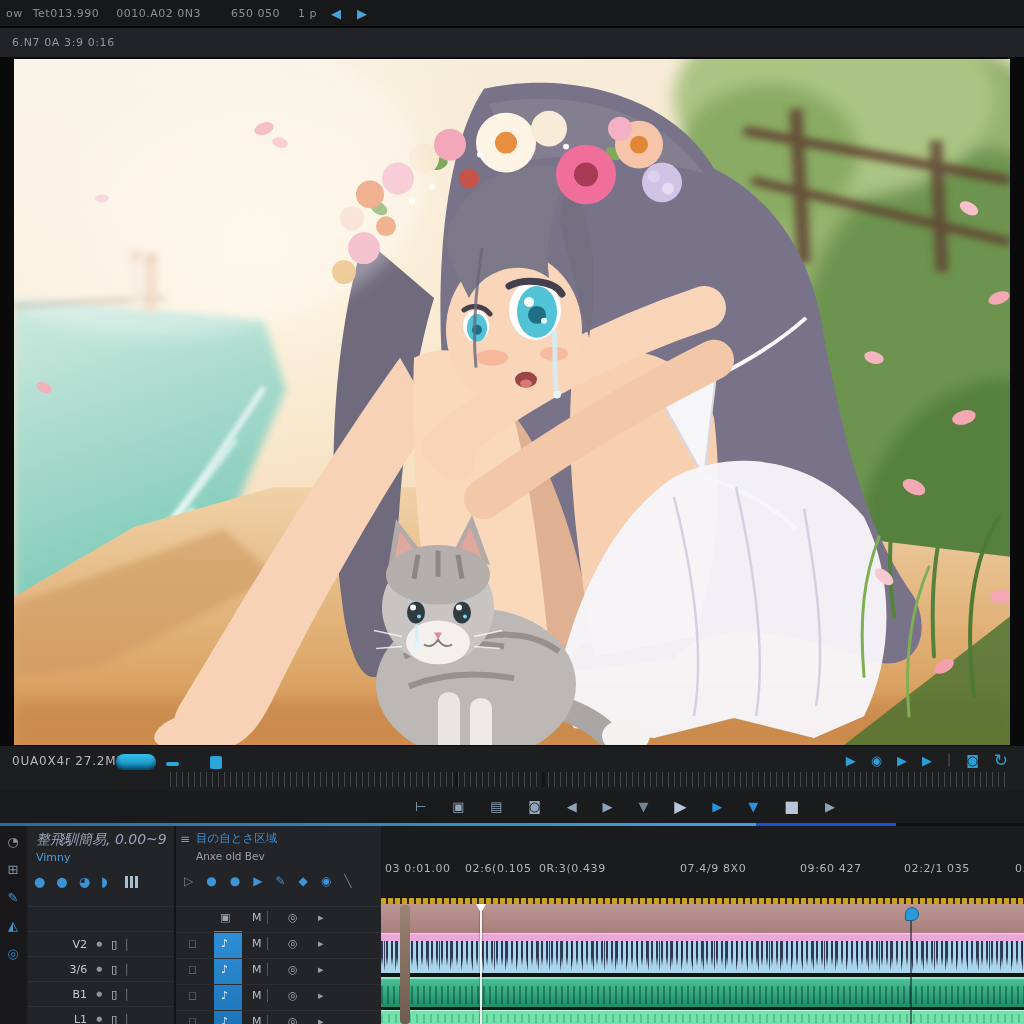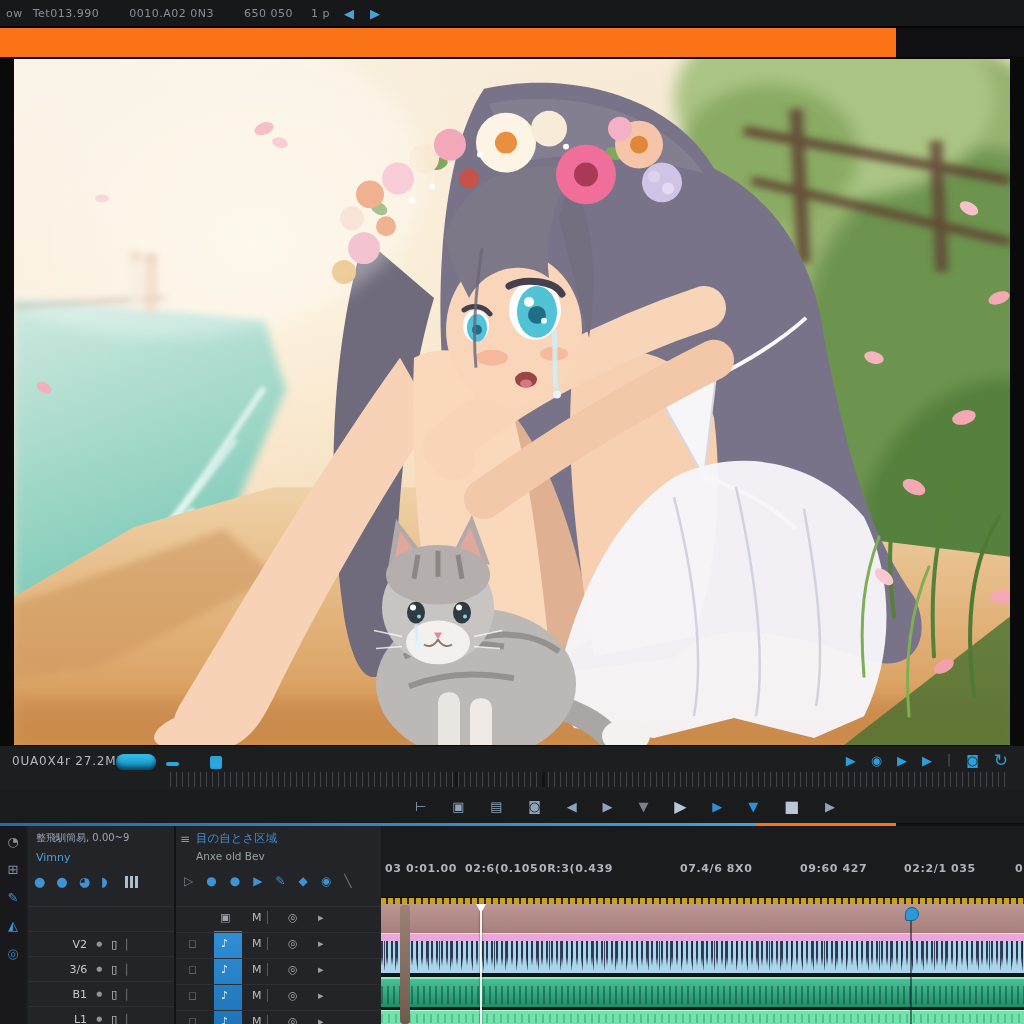--- a/index.html
+++ b/index.html
@@ -4,7 +4,7 @@
 <style>
   html,body{margin:0;padding:0;background:#101012;width:1024px;height:1024px;overflow:hidden;
     font-family:"DejaVu Sans","Liberation Sans",sans-serif;}
-  .stage{position:absolute;left:0;top:0;width:896px;height:1024px;background:#f97316;}
+  .stage{position:absolute;left:0;top:0;width:896px;height:1024px;background:#1d4ed8;}
   
   .menubar{position:absolute;left:0;top:0;width:1024px;height:28px;background:#17181a;
     border-bottom:2px solid #050506;display:flex;align-items:center;padding-left:6px;box-sizing:border-box;}

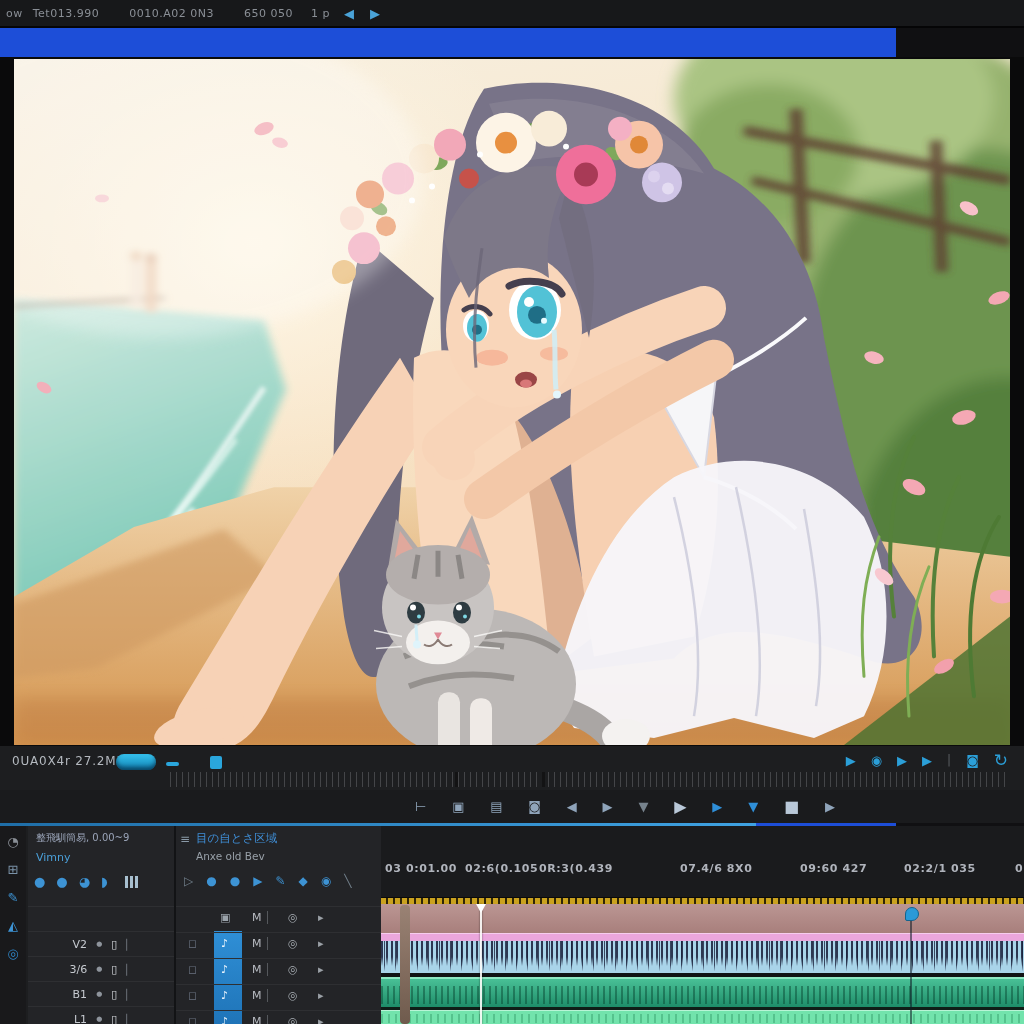--- a/index.html
+++ b/index.html
@@ -9,7 +9,7 @@
   .menubar{position:absolute;left:0;top:0;width:1024px;height:28px;background:#17181a;
     border-bottom:2px solid #050506;display:flex;align-items:center;padding-left:6px;box-sizing:border-box;}
   .mi{color:#8a8f96;font-size:11px;letter-spacing:.5px;white-space:nowrap;}
-  .mi.m0{margin-right:10px}.mi.m1{margin-right:0}.mi.m2{margin-right:30px}
+  .mi.m0{margin-right:10px}.mi.m1{margin-right:0}.mi.m2{margin-right:17px}
   .mi.m3{margin-right:30px}.mi.m4{margin-right:18px}.mi.m5{margin-right:14px}
   .navarrow{color:#4aa3d8;font-size:13px;margin-right:16px;cursor:pointer;}
   

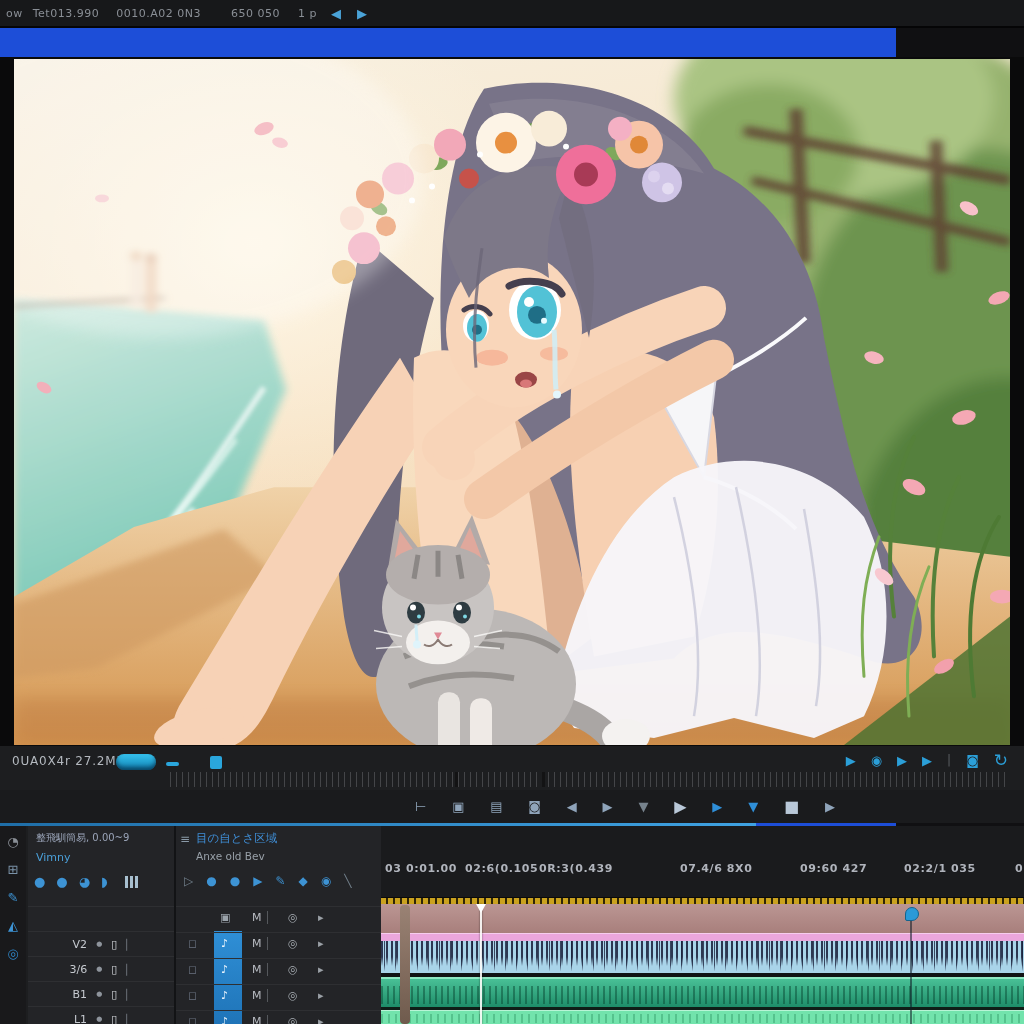--- a/index.html
+++ b/index.html
@@ -134,6 +134,9 @@
     <span class="navarrow">▶</span>
   </div>
 
+  <div class="header2">
+    <span>6.N7 0A 3:9 0:16</span>
+  </div>
 
   <div class="monitor">
     <svg class="art" viewBox="0 0 996 689" preserveAspectRatio="none">

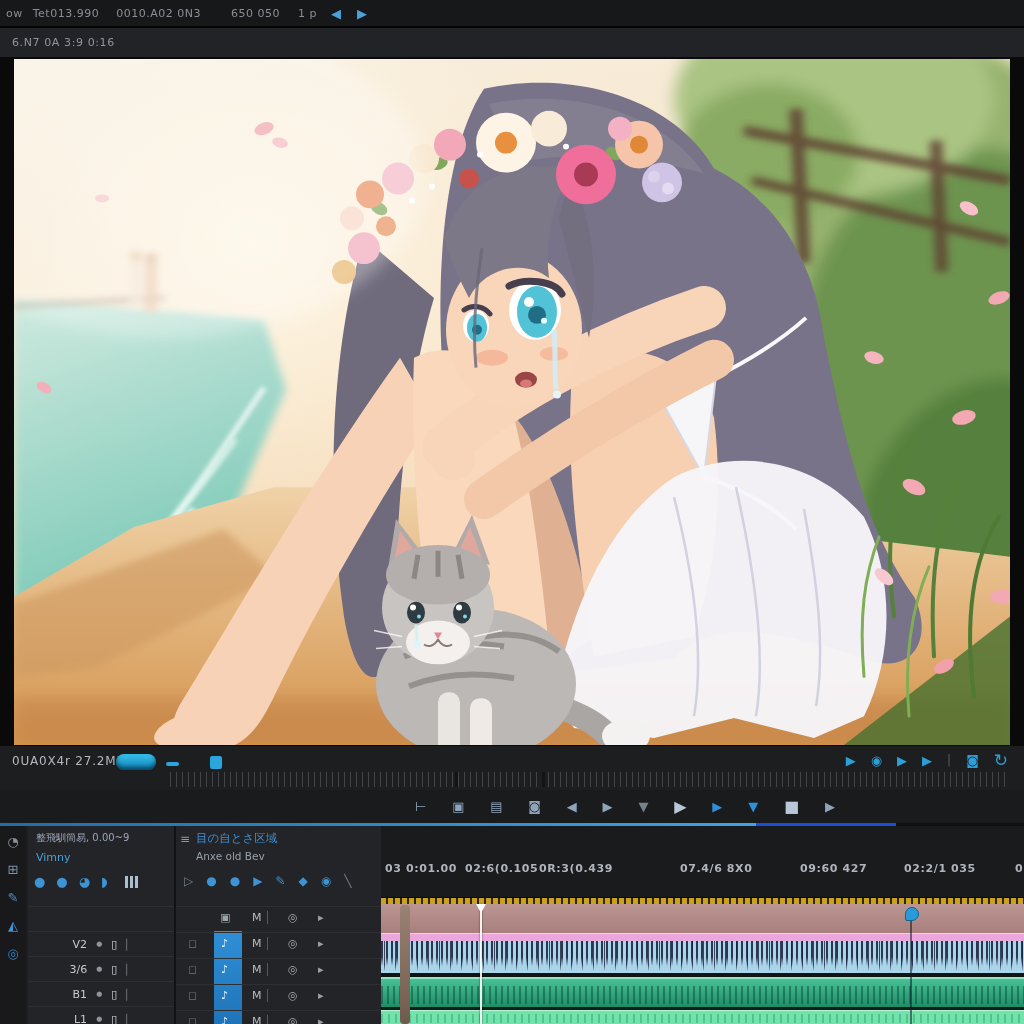--- a/index.html
+++ b/index.html
@@ -52,7 +52,7 @@
   .panel1{left:28px;width:146px;}
   .panel2{left:176px;width:205px;}
   .pgap{position:absolute;left:174px;top:0;bottom:0;width:2px;background:#121315;}
-  .p-title{position:absolute;left:8px;top:5px;color:#9aa4b8;font-size:10px;white-space:nowrap;overflow:hidden;max-width:138px;}
+  .p-title{position:absolute;left:8px;top:5px;color:#9aa4b8;font-size:14px;white-space:nowrap;overflow:hidden;max-width:138px;font-style:italic;}
   .p-sub{position:absolute;left:8px;top:25px;color:#4a9fd8;font-size:11px;}
   .p1icons{position:absolute;left:6px;top:48px;display:flex;align-items:center;gap:11px;}
   .p1icons span{color:#3d93d4;font-size:13px;cursor:pointer;}

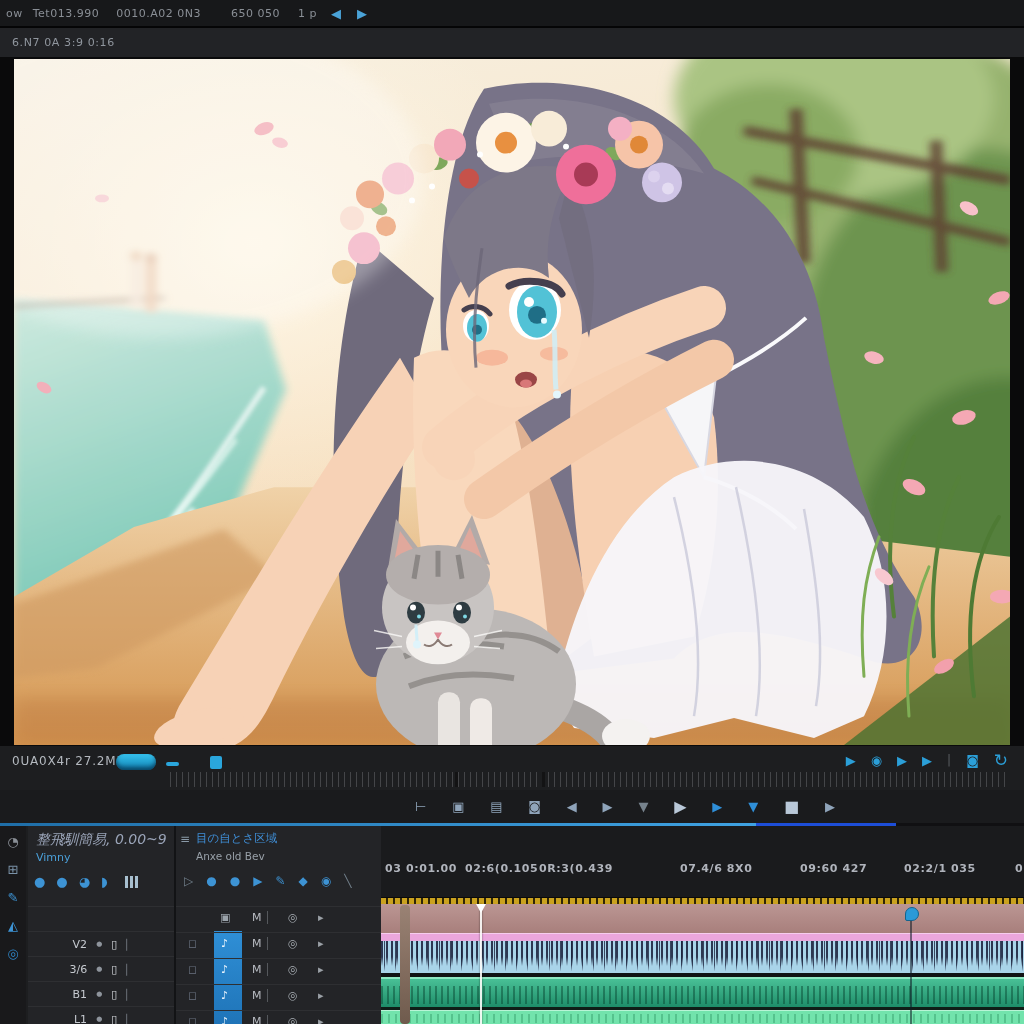--- a/index.html
+++ b/index.html
@@ -85,7 +85,7 @@
   
   .clips{position:absolute;left:381px;right:0;top:0;bottom:0;background:#1a1b1d;}
   .rulerlabels{position:absolute;left:0;right:0;top:36px;height:18px;}
-  .rl{position:absolute;color:#b0b4bc;font-size:11px;letter-spacing:.6px;white-space:nowrap;cursor:pointer;font-weight:bold;}
+  .rl{position:absolute;color:#b0b4bc;font-size:11px;letter-spacing:.6px;white-space:nowrap;cursor:pointer;}
   .dashstrip{position:absolute;left:0;right:0;top:71px;height:7px;border-top:1px solid #0a0a0a;
     background:repeating-linear-gradient(90deg,#caa21f 0 5px,#2e2508 5px 7px);}
   .band{position:absolute;left:0;right:0;}

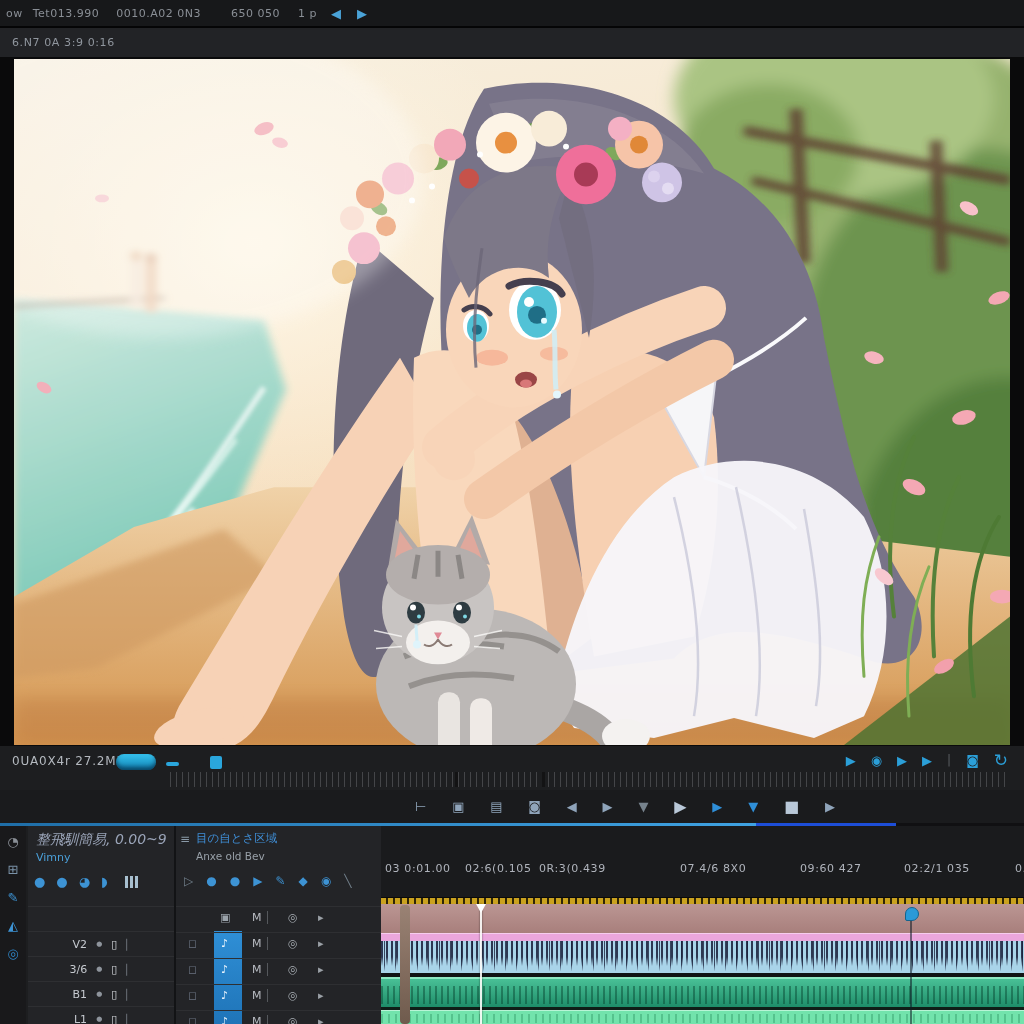--- a/index.html
+++ b/index.html
@@ -508,7 +508,7 @@
         <span class="rl" style="left:4px">03 0:01.00</span>
         <span class="rl" style="left:84px">02:6(0.105</span>
         <span class="rl" style="left:158px">0R:3(0.439</span>
-        <span class="rl" style="left:299px">07.4/6 8X0</span>
+        <span class="rl" style="left:299px">07.4/9 8X0</span>
         <span class="rl" style="left:419px">09:60 427</span>
         <span class="rl" style="left:523px">02:2/1 035</span>
         <span class="rl" style="left:634px">0.1</span>

